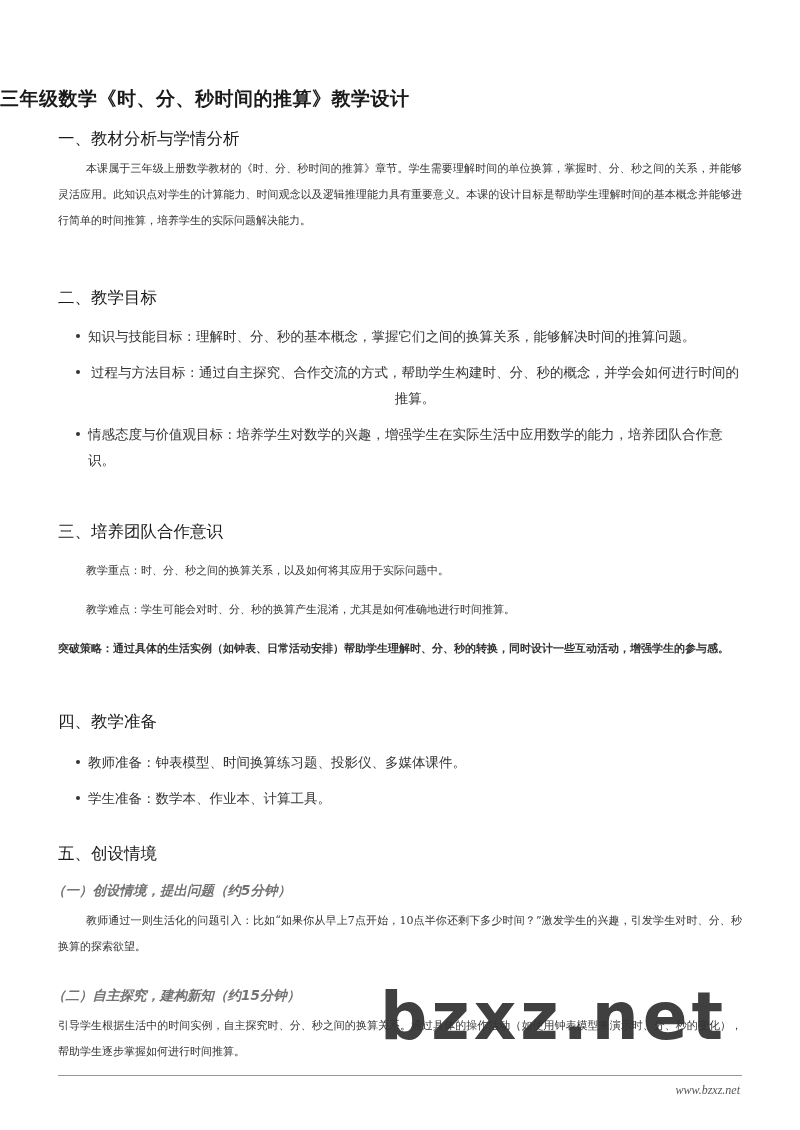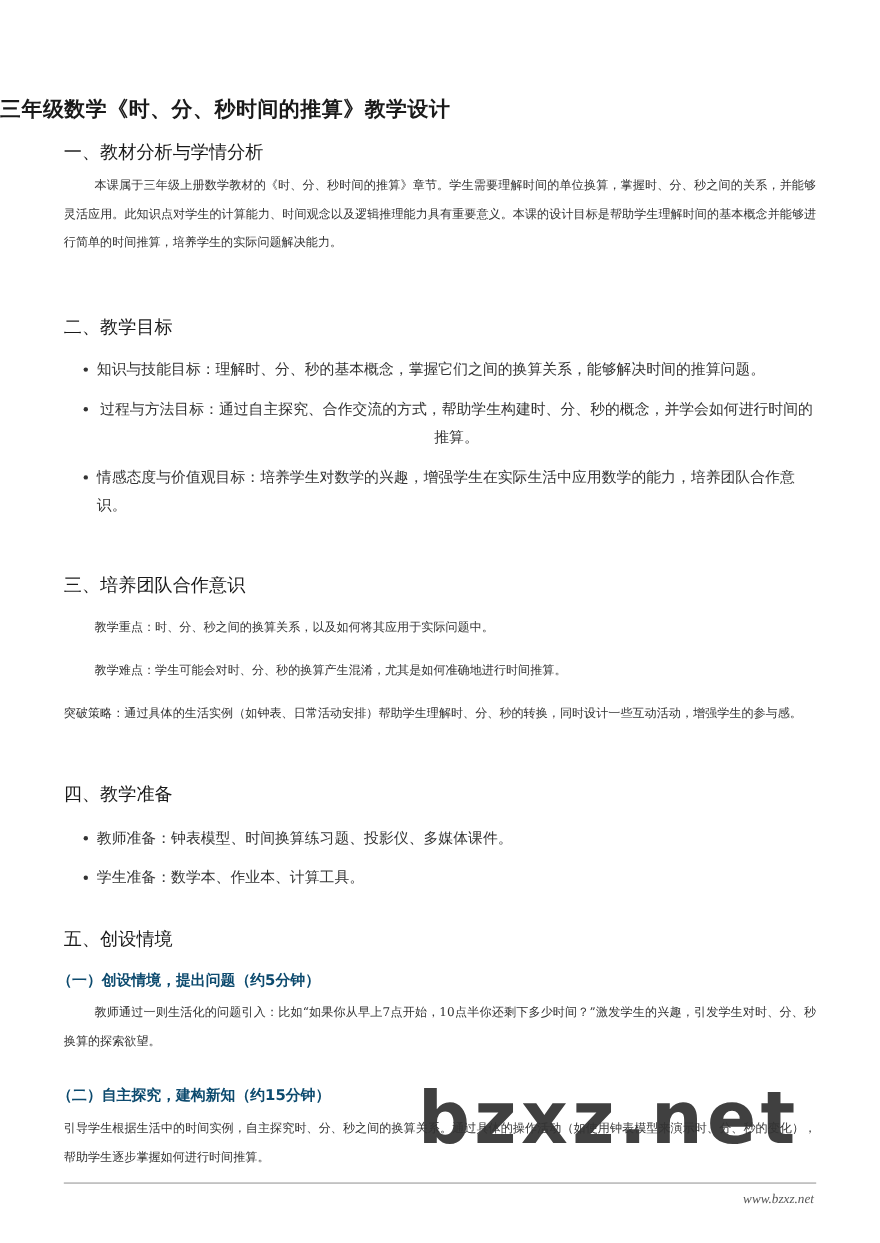--- a/index.html
+++ b/index.html
@@ -77,7 +77,7 @@
   <div class="h2" style="top:521px;">三、培养团队合作意识</div>
   <div class="para indent" style="top:597px;">教学难点：学生可能会对时、分、秒的换算产生混淆，尤其是如何准确地进行时间推算。</div>
   <div class="para indent" style="top:558px;">教学重点：时、分、秒之间的换算关系，以及如何将其应用于实际问题中。</div>
-  <div class="para" style="top:636px;">突破策略：通过具体的生活实例（如钟表、日常活动安排）帮助学生理解时、分、秒的转换，同时设计一些互动活动，增强学生的参与感。</div>
+  <div class="para" style="top:636px;font-weight:bold;">突破策略：通过具体的生活实例（如钟表、日常活动安排）帮助学生理解时、分、秒的转换，同时设计一些互动活动，增强学生的参与感。</div>
 
   <div class="h2" style="top:711px;">四、教学准备</div>
   <ul class="bullets" style="top:749px;">

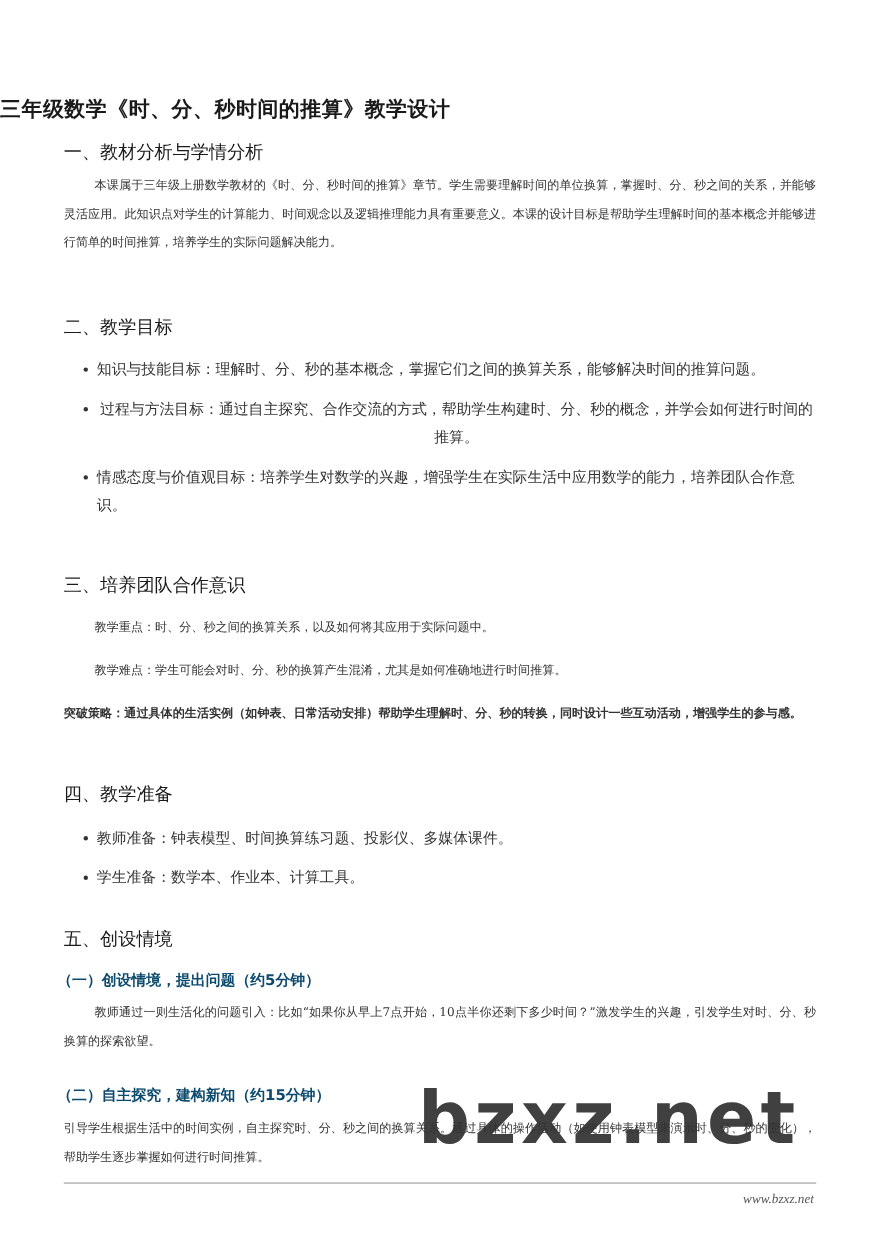--- a/index.html
+++ b/index.html
@@ -22,7 +22,7 @@
   .h3 {
     position: absolute; left: 58px;
     font-family: "DejaVu Sans", "Liberation Sans", sans-serif;
-    font-size: 13.5px; font-weight: bold; color: #0c4a6e;
+    font-size: 13.5px; font-weight: bold; color: #737373; font-style: italic;
   }
   .para {
     position: absolute; left: 58px; width: 684px;

